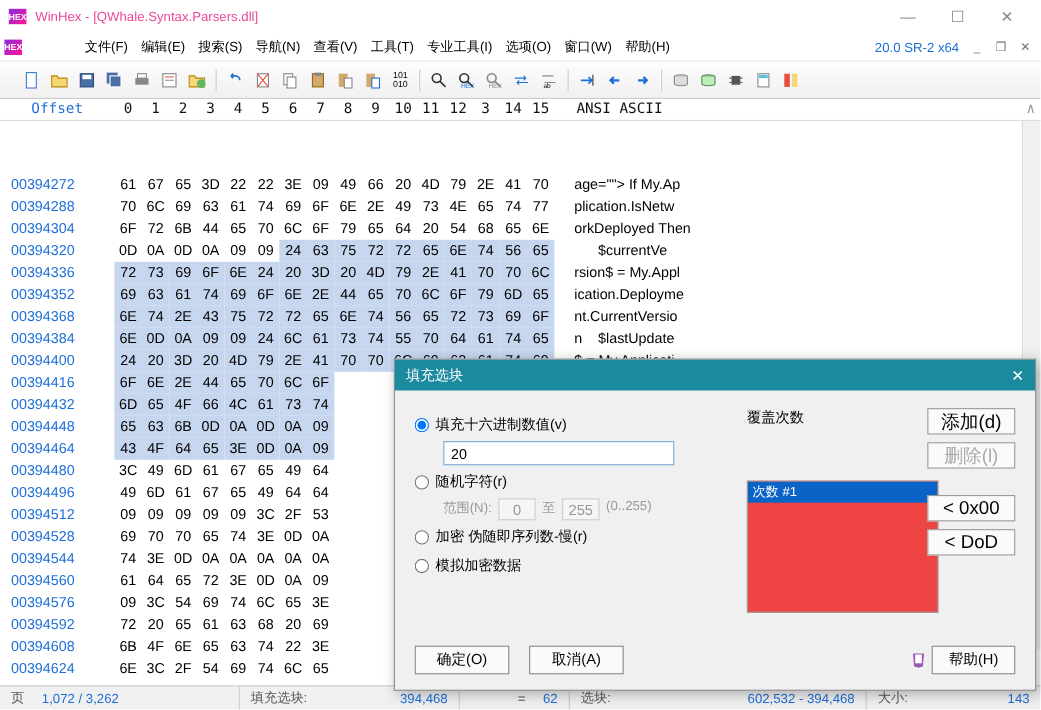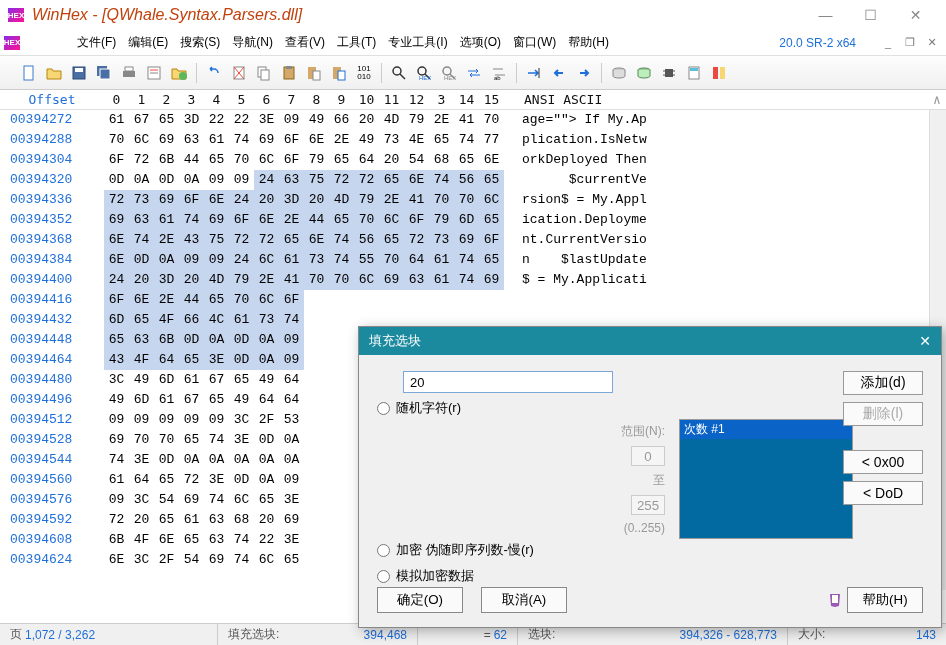--- a/index.html
+++ b/index.html
@@ -6,7 +6,7 @@
 body { font-family: "Segoe UI", Tahoma, sans-serif; font-size: 12px; background: #fff; width: 946px; height: 645px; overflow: hidden; position: relative; }
 .titlebar { height: 30px; background: #fff; display: flex; align-items: center; padding: 0 8px; }
 .titlebar .appicon { width: 16px; height: 14px; background: linear-gradient(135deg,#8a2be2,#ff1493); margin-right: 8px; font-size: 8px; color: #fff; font-weight: bold; display: flex; align-items: center; justify-content: center; }
-.titlebar .title { color: #c2410c; font-size: 16px; flex: 1; font-style: italic; }
+.titlebar .title { color: #ec4899; font-size: 12px; flex: 1; }
 .winbtns { display: flex; gap: 0; }
 .winbtn { width: 45px; height: 30px; display: flex; align-items: center; justify-content: center; color: #888; font-size: 14px; cursor: pointer; }
 .menubar { height: 26px; display: flex; align-items: center; padding: 0 4px; gap: 2px; border-bottom: 1px solid #e0e0e0; }

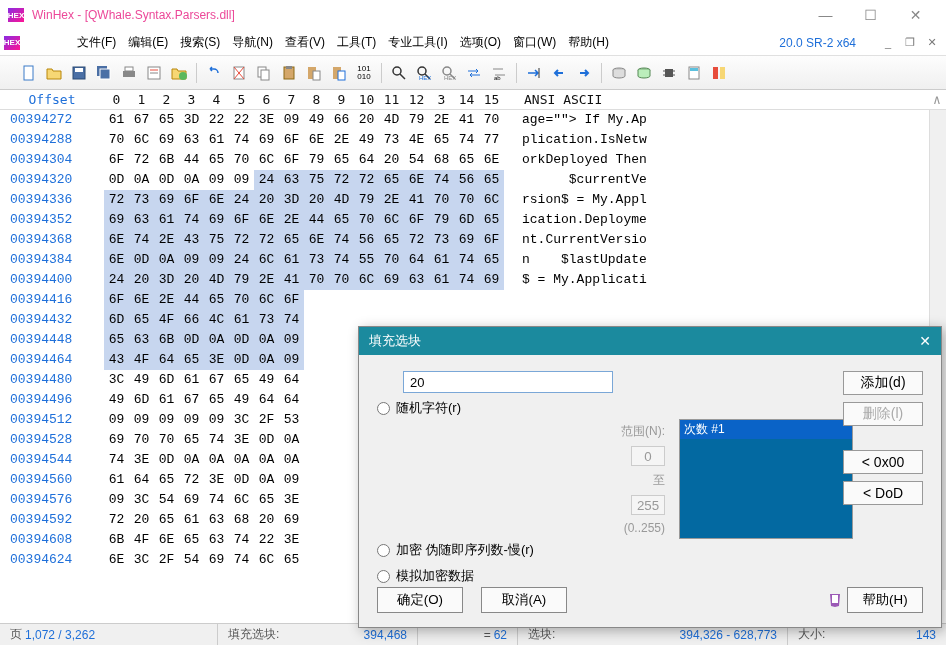--- a/index.html
+++ b/index.html
@@ -12,7 +12,7 @@
 .menubar { height: 26px; display: flex; align-items: center; padding: 0 4px; gap: 2px; border-bottom: 1px solid #e0e0e0; }
 .menubar .appicon { width: 16px; height: 14px; background: linear-gradient(135deg,#8a2be2,#ff1493); margin-right: 6px; font-size: 8px; color: #fff; font-weight: bold; display: flex; align-items: center; justify-content: center; }
 .menuitem { padding: 3px 6px; cursor: pointer; font-size: 12px; }
-.version { margin-left: auto; margin-right: 20px; color: #1e6fd9; }
+.version { margin-left: auto; margin-right: 4px; color: #1e6fd9; }
 .mdibtn { width: 20px; height: 18px; display: flex; align-items: center; justify-content: center; color: #7a7a7a; cursor: pointer; font-size: 11px; }
 .toolbar { height: 34px; display: flex; align-items: center; padding: 0 18px; gap: 3px; background: linear-gradient(#fdfdfd,#f0f0f0); border-bottom: 1px solid #ccc; }
 .tbtn { width: 22px; height: 22px; display: flex; align-items: center; justify-content: center; cursor: pointer; border-radius: 2px; }

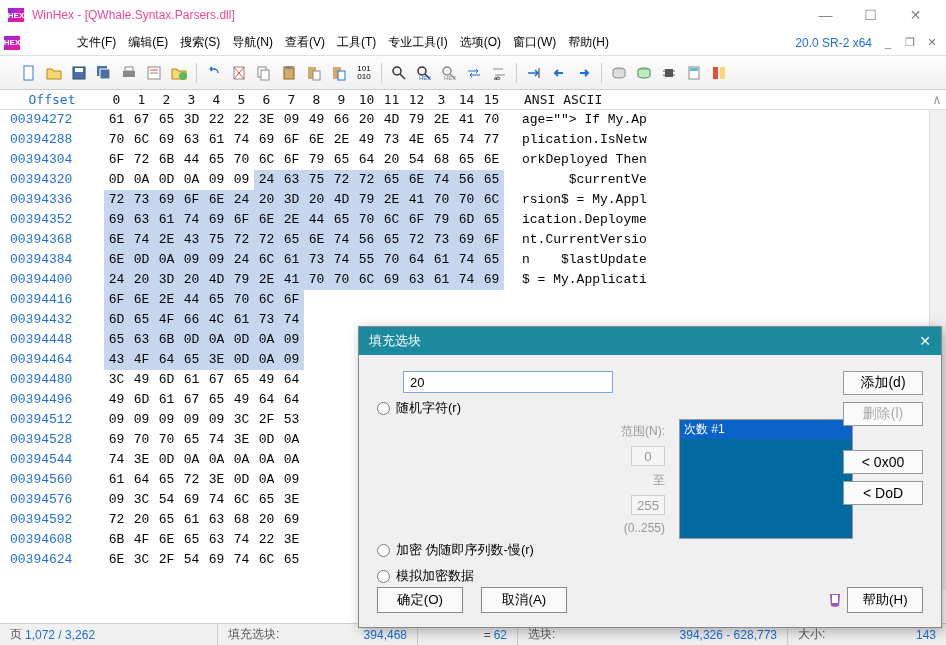--- a/index.html
+++ b/index.html
@@ -24,7 +24,7 @@
 .hexheader .col { width: 25px; text-align: center; }
 .hexheader .ansi { padding-left: 20px; color: #111; }
 .hexheader .scroll { margin-left: auto; width: 18px; text-align: center; color: #999; cursor: pointer; }
-.hexbody { font-family: Liberation Mono, monospace; font-size: 13px; line-height: 20px; white-space: pre; }
+.hexbody { font-family: Liberation Sans, sans-serif; font-size: 13px; line-height: 20px; white-space: pre; margin-top: 48px; }
 .hexrow { display: flex; height: 20px; padding:0; }
 .hexrow .off { width: 104px; color: #1e6fd9; text-align: left; padding-left: 10px; }
 .hexrow .bytes { display: flex; }

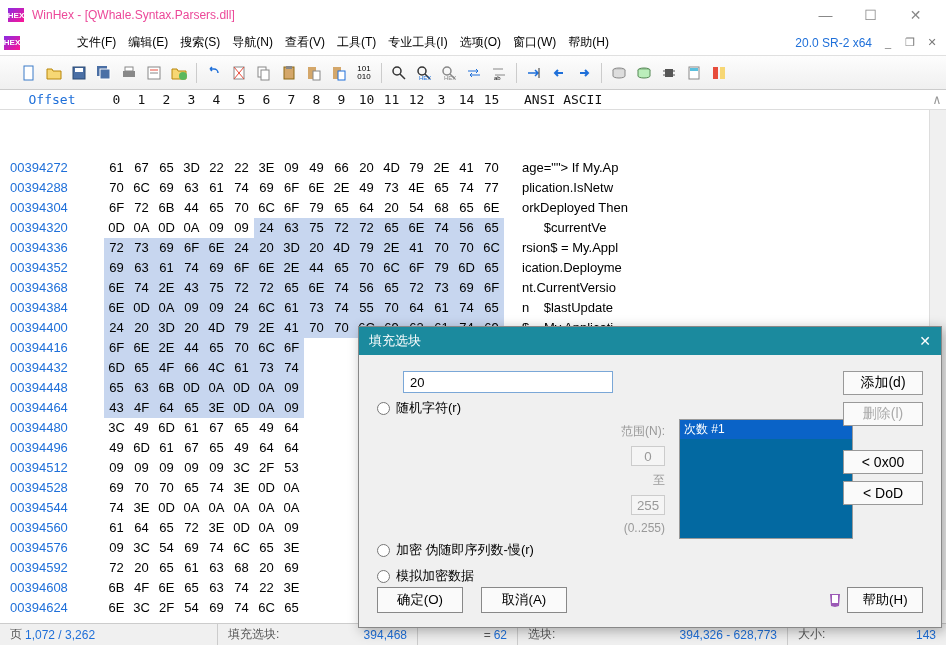--- a/index.html
+++ b/index.html
@@ -315,6 +315,10 @@
   </div>
   <div class="dlg-body">
     <div class="dlg-left">
+      <div class="radio-row">
+        <input type="radio" checked="" style="">
+        <span>填充十六进制数值(v)</span>
+      </div>
       <input class="hexinput" value="20" style="">
       <div class="radio-row" style="">
         <input type="radio" style="">

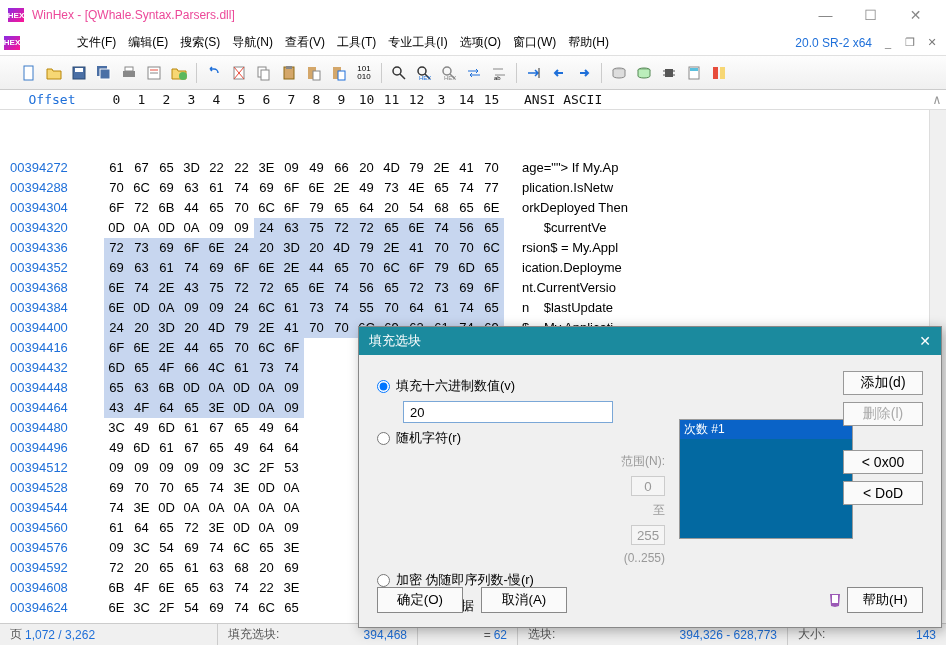--- a/index.html
+++ b/index.html
@@ -341,6 +341,7 @@
       </div>
     </div>
     <div class="dlg-right">
+      <div class="lbl">覆盖次数</div>
       <div class="passlist">
         <div class="item">次数 #1</div>
       </div>

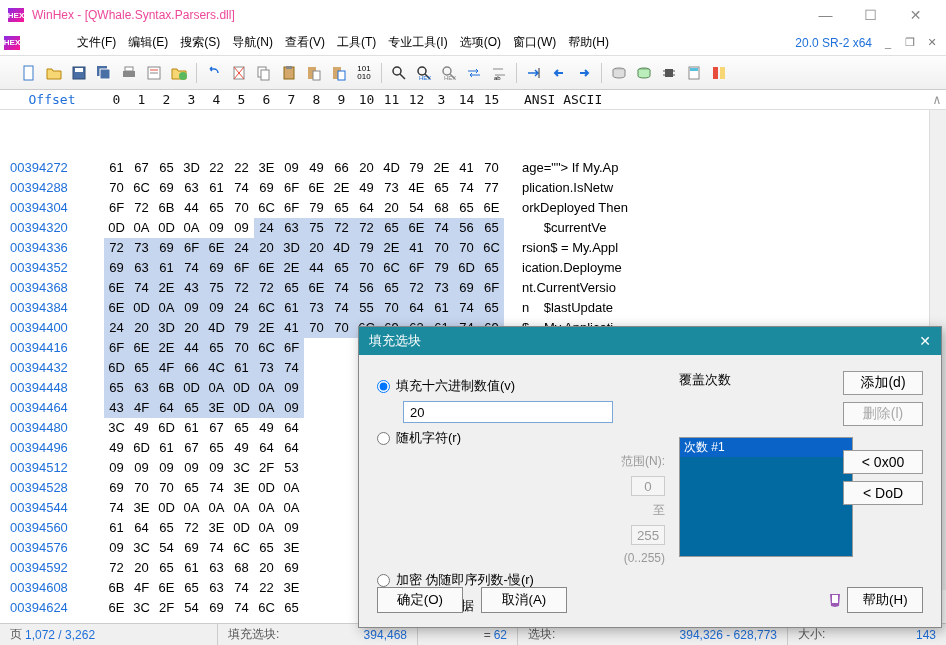--- a/index.html
+++ b/index.html
@@ -50,7 +50,7 @@
 .passlist { width: 174px; height: 120px; border: 1px solid #999; background: #0369a1; font-size: 12px; margin-top: 48px; }
 .passlist .item { background: #0a63c7; color: #fff; padding: 1px 4px; }
 .dlg-btns { display: flex; flex-direction: column; gap: 7px; }
-.dbtn { width: 80px; height: 24px; border: 1px solid #999; background: #fafafa; font-size: 14px; cursor: pointer; display: flex; align-items: center; justify-content: center; }
+.dbtn { width: 80px; height: 24px; border: 1px solid #999; background: #fafafa; font-size: 17px; cursor: pointer; display: flex; align-items: center; justify-content: center; }
 .dbtn.dis { color: #aaa; }
 .dlg-bottom { position: absolute; left: 0; bottom: 14px; width: 100%; display: flex; gap: 18px; padding: 0 18px; align-items: center; }
 .dlg-bottom .dbtn2 { width: 86px; height: 26px; border: 1px solid #888; background: #fafafa; cursor: pointer; }

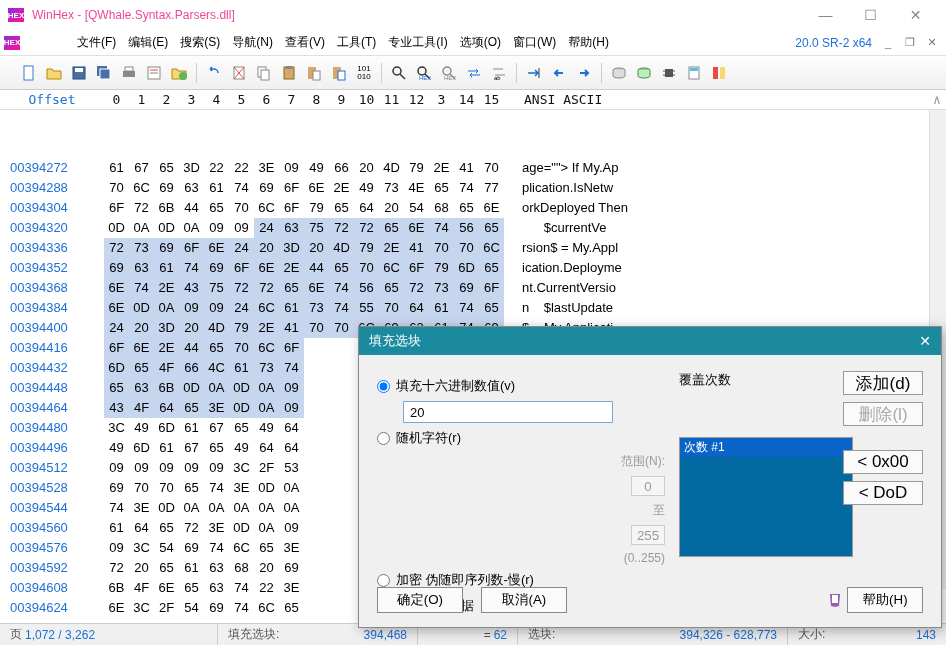--- a/index.html
+++ b/index.html
@@ -47,7 +47,7 @@
 .range input { width: 34px; height: 20px; border: 1px solid #ccc; text-align: center; color: #999; background: #f5f5f5; }
 .dlg-right { width: 150px; }
 .dlg-right .lbl { font-size: 13px; margin-bottom: 4px; }
-.passlist { width: 174px; height: 120px; border: 1px solid #999; background: #0369a1; font-size: 12px; margin-top: 48px; }
+.passlist { width: 174px; height: 120px; border: 1px solid #999; background: #ef4444; font-size: 12px; margin-top: 48px; }
 .passlist .item { background: #0a63c7; color: #fff; padding: 1px 4px; }
 .dlg-btns { display: flex; flex-direction: column; gap: 7px; }
 .dbtn { width: 80px; height: 24px; border: 1px solid #999; background: #fafafa; font-size: 17px; cursor: pointer; display: flex; align-items: center; justify-content: center; }

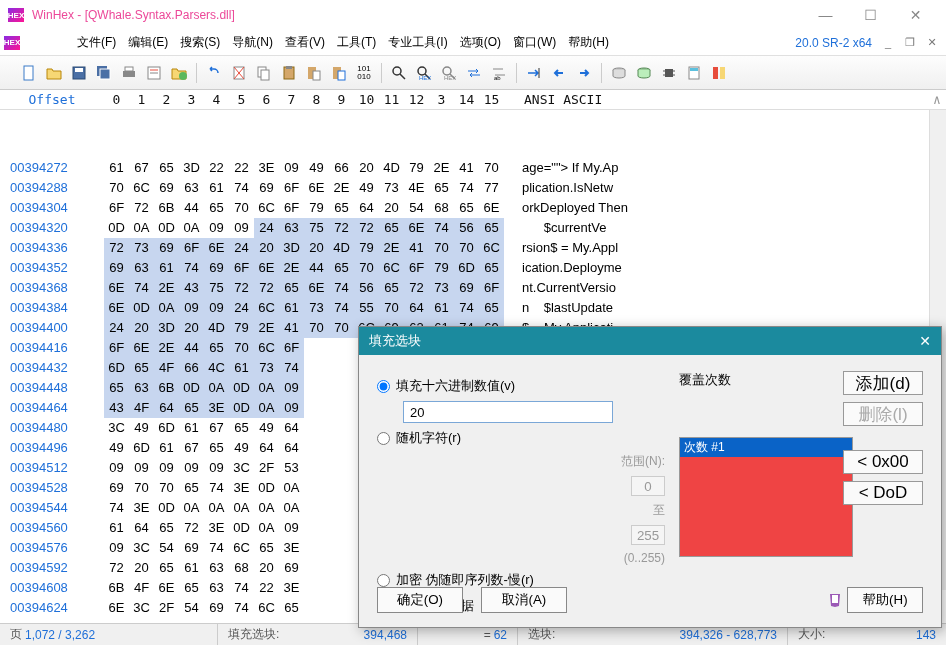--- a/index.html
+++ b/index.html
@@ -43,7 +43,7 @@
 .radio-row { display: flex; align-items: center; margin: 6px 0; font-size: 13px; }
 .radio-row input { margin-right: 6px; }
 .hexinput { margin-left: 26px; width: 210px; height: 22px; border: 1px solid #7aa7d7; padding: 0 6px; font-size: 13px; background: #fff; }
-.range { margin-left: 26px; color: #999; font-size: 12px; display: flex; gap: 6px; align-items: flex-end; flex-direction: column; }
+.range { margin-left: 26px; color: #999; font-size: 12px; display: flex; gap: 6px; align-items: flex-start; }
 .range input { width: 34px; height: 20px; border: 1px solid #ccc; text-align: center; color: #999; background: #f5f5f5; }
 .dlg-right { width: 150px; }
 .dlg-right .lbl { font-size: 13px; margin-bottom: 4px; }

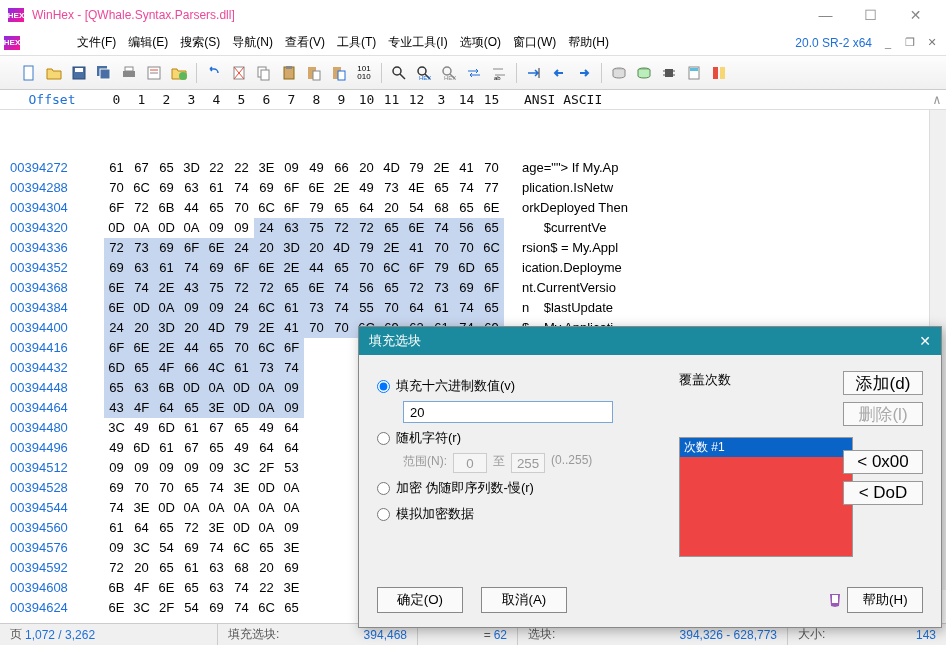--- a/index.html
+++ b/index.html
@@ -34,7 +34,7 @@
 .statusbar { position: absolute; left: 0; bottom: 0; right: 0; height: 22px; background: #f0f0f0; border-top: 1px solid #ccc; display: flex; align-items: center; font-size: 12px; }
 .statcell { padding: 0 10px; border-right: 1px solid #ccc; height: 22px; display: flex; align-items: center; }
 .statlabel { color: #555; }
-.statval { color: #1e6fd9; margin-left: 3px; }
+.statval { color: #1e6fd9; margin-left: 16px; }
 .dialog { position: absolute; left: 358px; top: 326px; width: 584px; height: 302px; background: #f0f0f0; border: 1px solid #888; box-shadow: 3px 3px 12px rgba(0,0,0,0.3); }
 .dlg-title { height: 28px; background: #1b8a9e; color: #fff; display: flex; align-items: center; padding: 0 10px; font-size: 13px; }
 .dlg-close { margin-left: auto; cursor: pointer; font-size: 14px; }

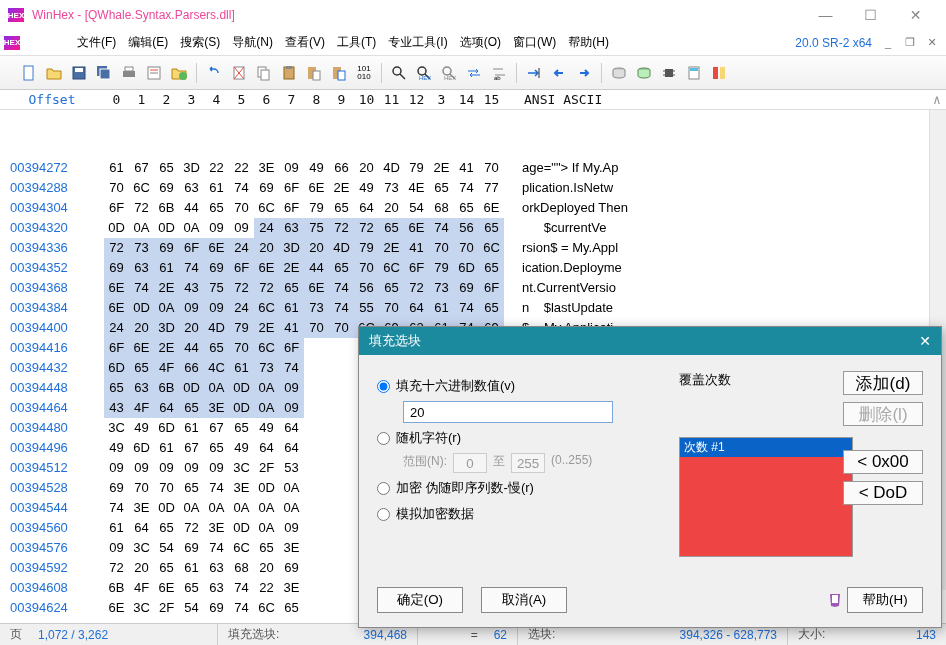--- a/index.html
+++ b/index.html
@@ -300,7 +300,7 @@
   </div>
   <div class="statcell" style="width:270px;">
     <span class="statlabel">选块:</span>
-    <span class="statval" style="margin-left:auto;">394,326 - 628,773</span>
+    <span class="statval" style="margin-left:auto;">602,532 - 394,468</span>
   </div>
   <div class="statcell" style="flex:1;border-right:none;">
     <span class="statlabel">大小:</span>

